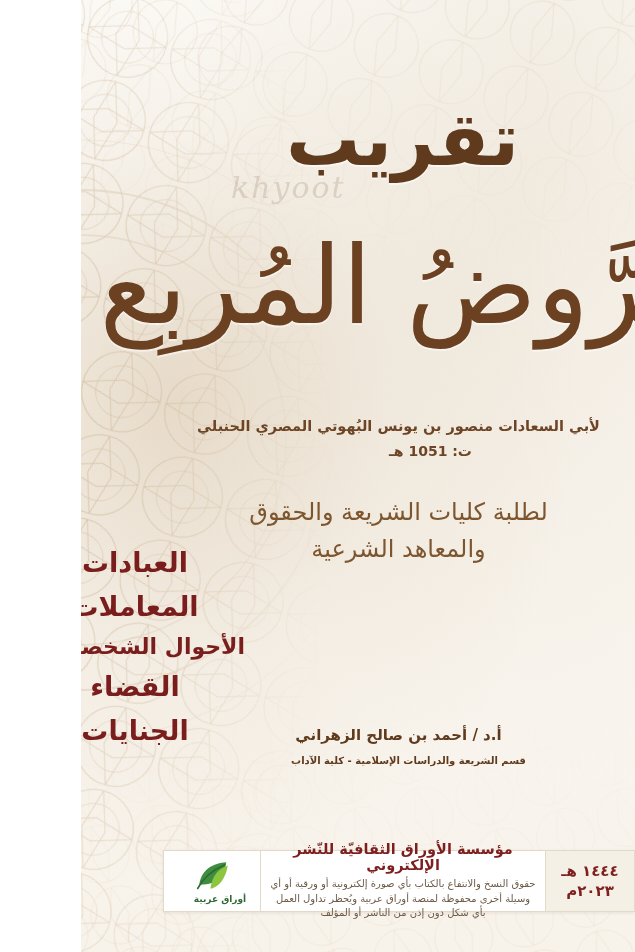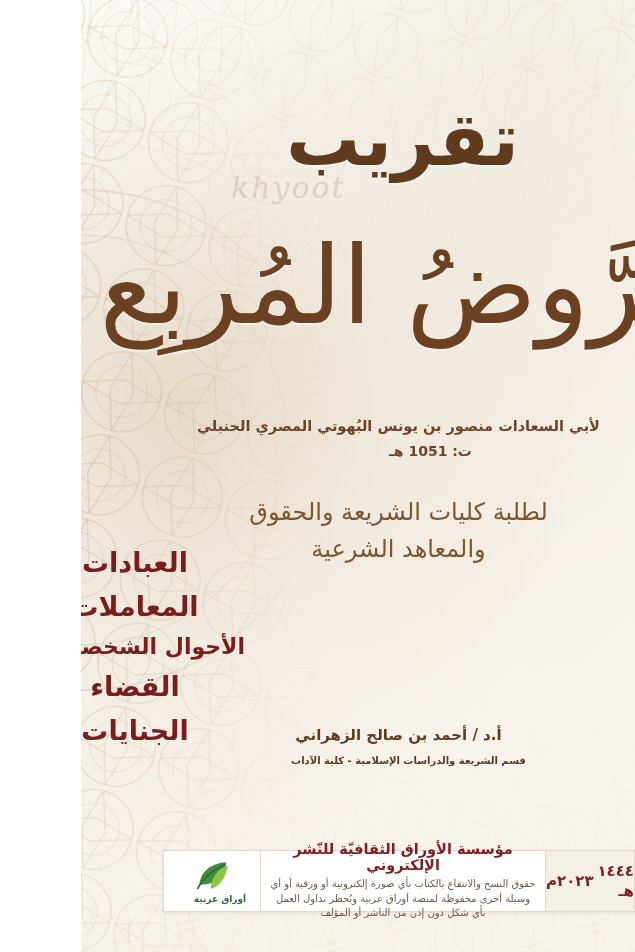--- a/index.html
+++ b/index.html
@@ -118,7 +118,7 @@
     width:88px;
     background:#f4f0e6;
     color:#7e1f1f;
-    display:flex;flex-direction:row;align-items:center;justify-content:center;
+    display:flex;flex-direction:column;align-items:center;justify-content:center;
     font-weight:bold;font-size:15px;line-height:1.35;
     border-left:1px solid #e3d9c8;
   }

